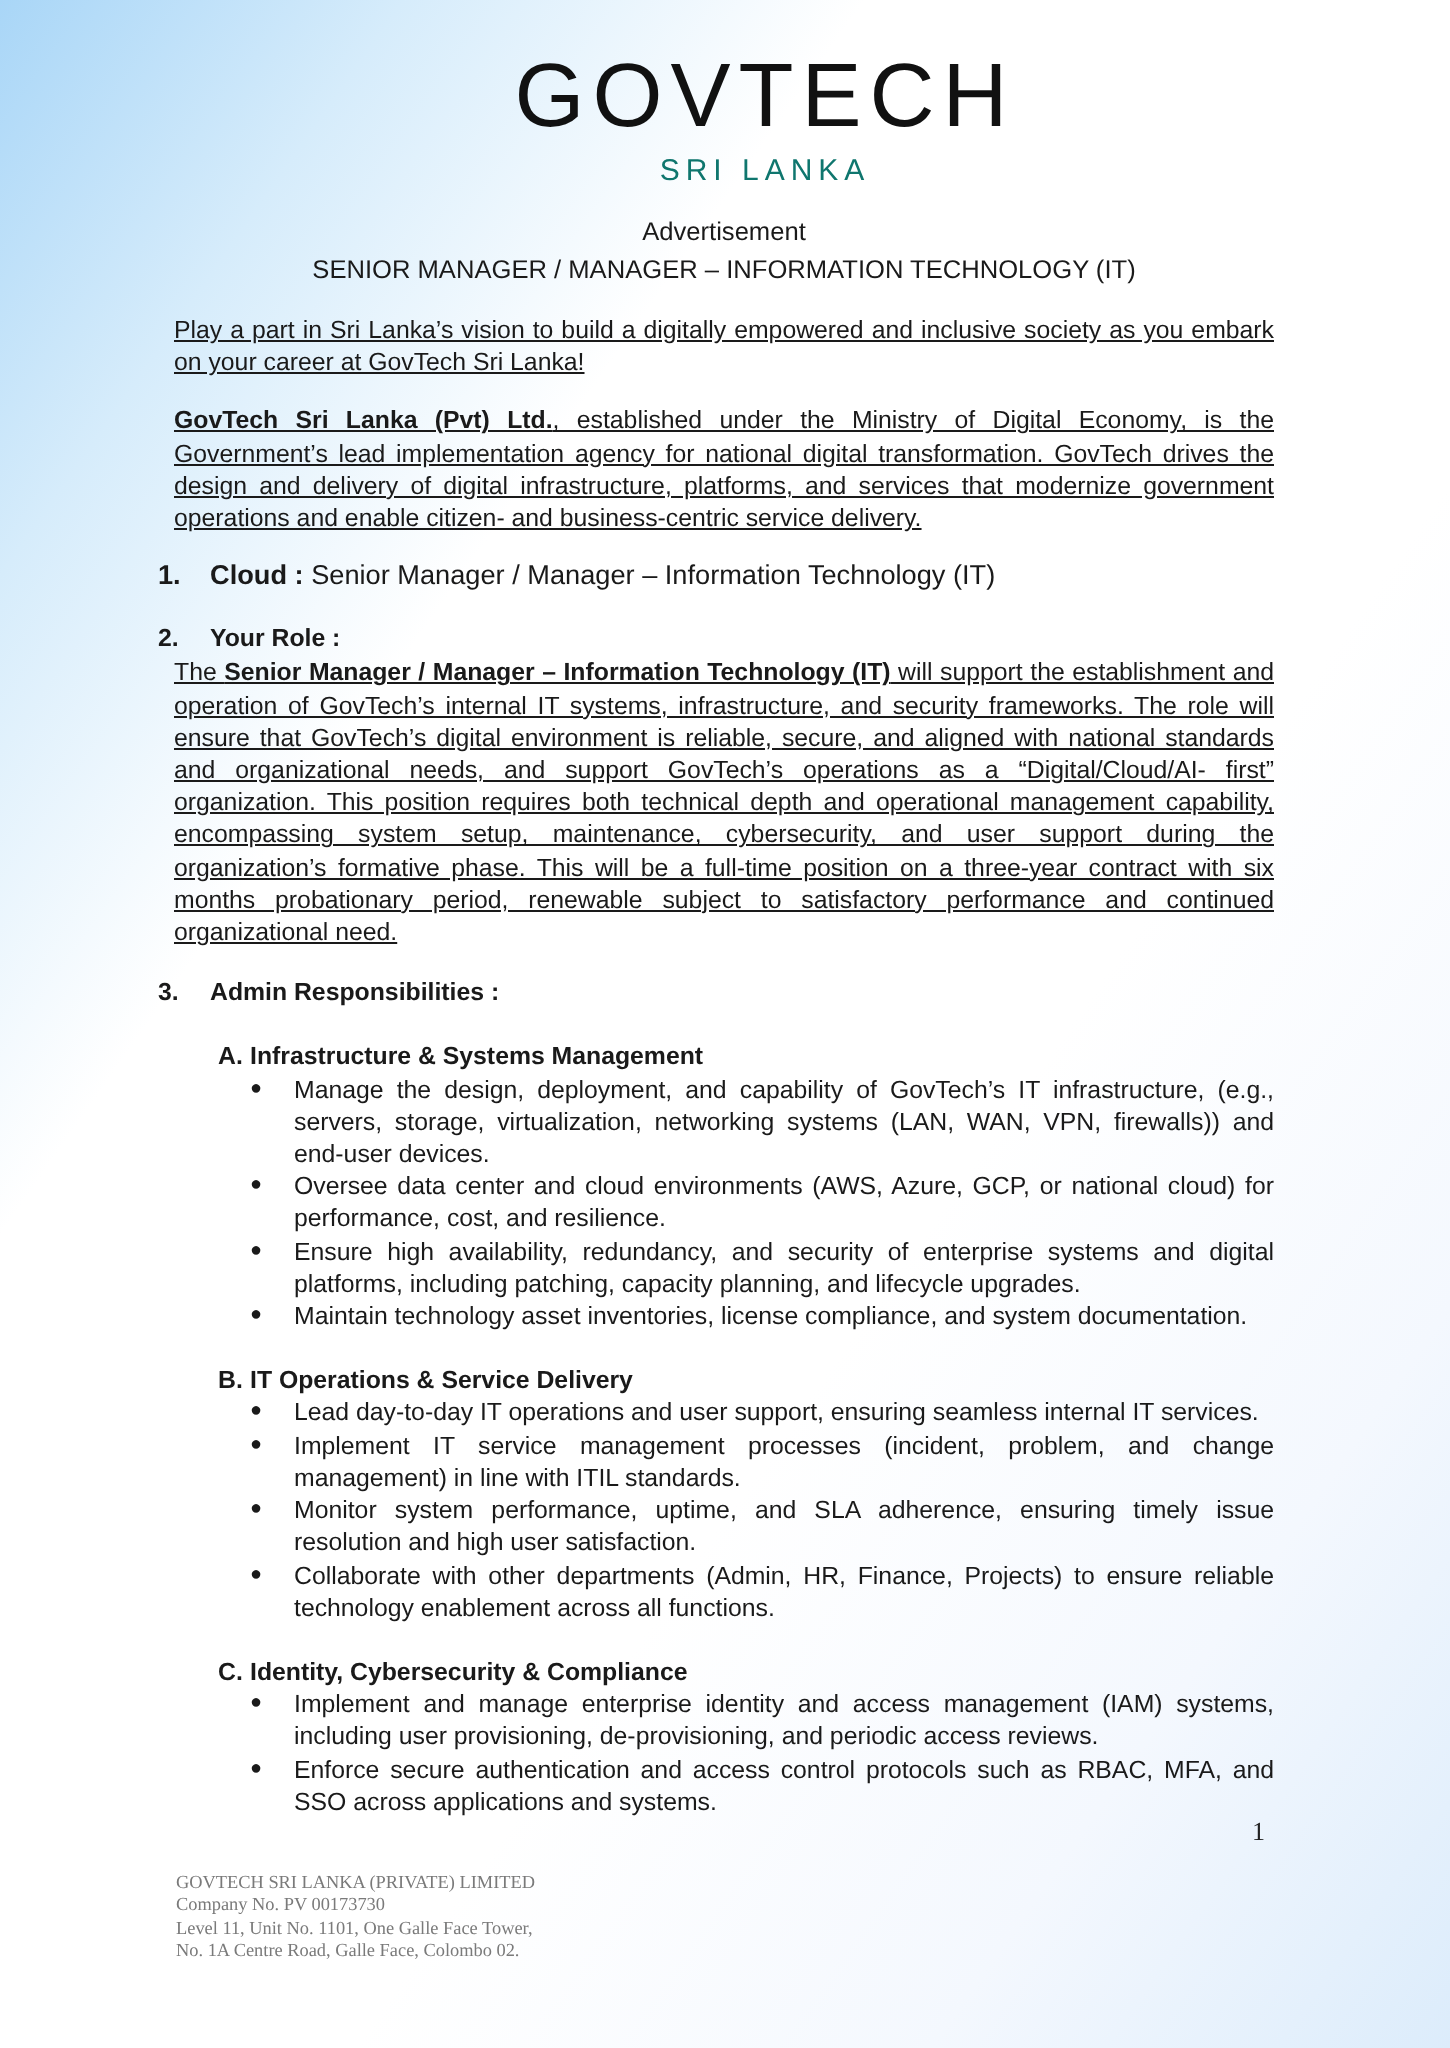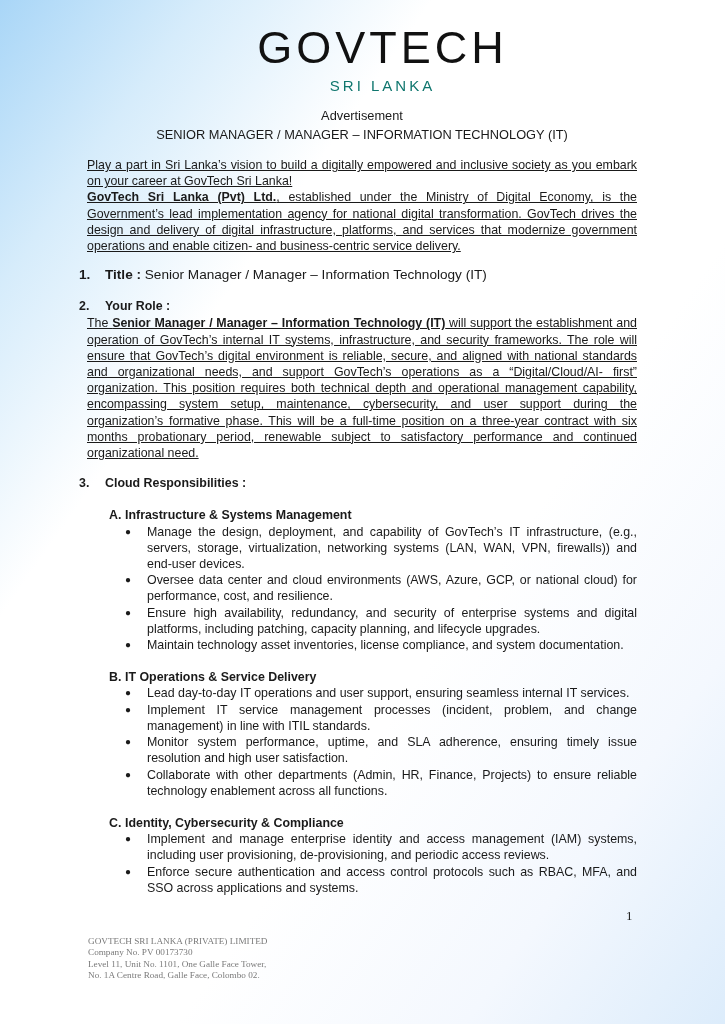--- a/index.html
+++ b/index.html
@@ -16,7 +16,7 @@
   .center.first { margin-bottom: 2px; }
   p { margin: 0; text-align: justify; text-decoration: underline; }
   .intro { margin-top: 14px; }
-  .about { }
+  .about { margin-top: 13px; }
   .num-head { position: relative; margin-top: 12px; font-weight: bold; }
   .num-head .num { position: absolute; left: -8px; }
   .num-head .label { margin-left: 18px; }

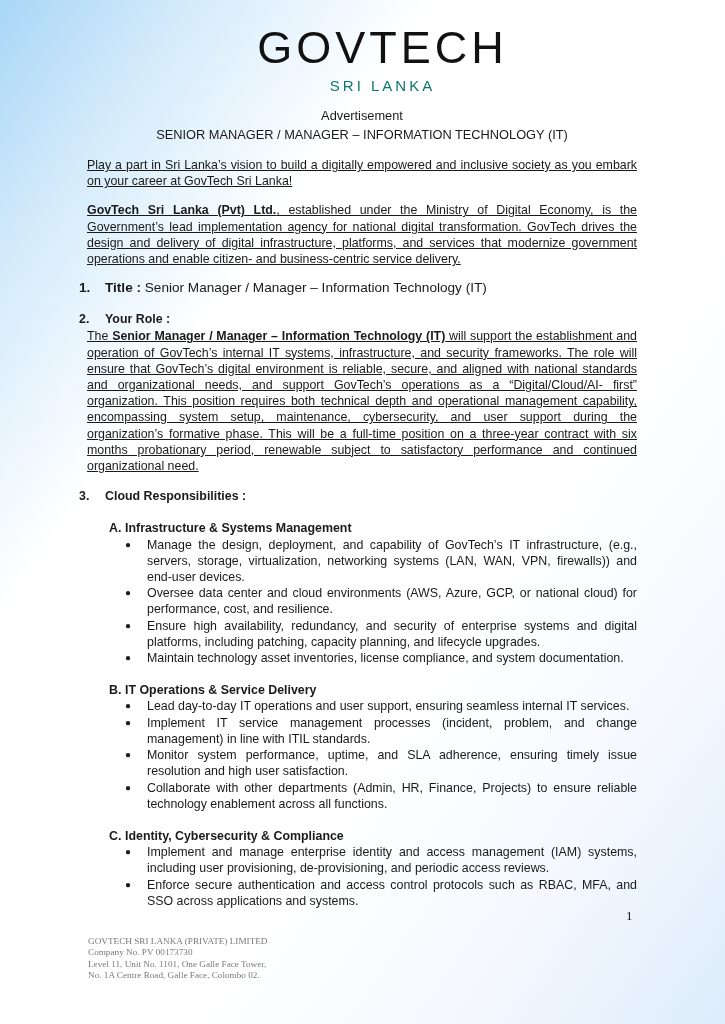--- a/index.html
+++ b/index.html
@@ -50,7 +50,7 @@
 
   <div class="num-head title-line">
     <span class="num">1.</span>
-    <span class="label">Title :</span><span class="val"> Senior Manager / Manager – Information Technology (IT)</span>
+    <span class="label">Cloud :</span><span class="val"> Senior Manager / Manager – Information Technology (IT)</span>
   </div>
 
   <div class="num-head role-head">

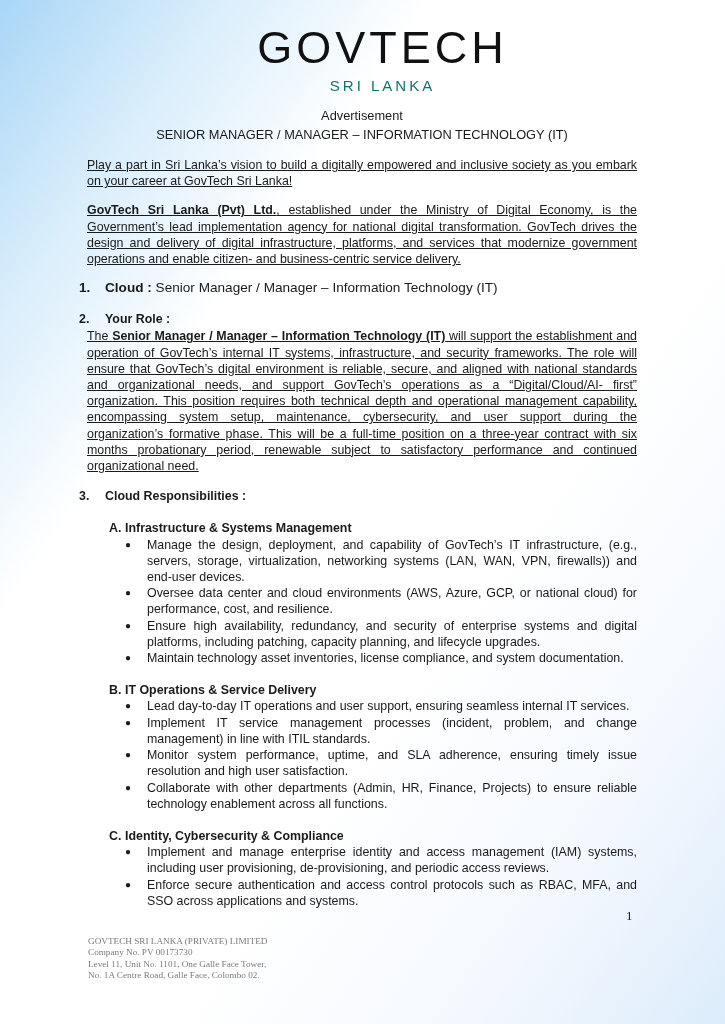--- a/index.html
+++ b/index.html
@@ -61,7 +61,7 @@
 
   <div class="num-head resp-head">
     <span class="num">3.</span>
-    <span class="label">Cloud Responsibilities :</span>
+    <span class="label">Admin Responsibilities :</span>
   </div>
 
   <div class="sub-head">

